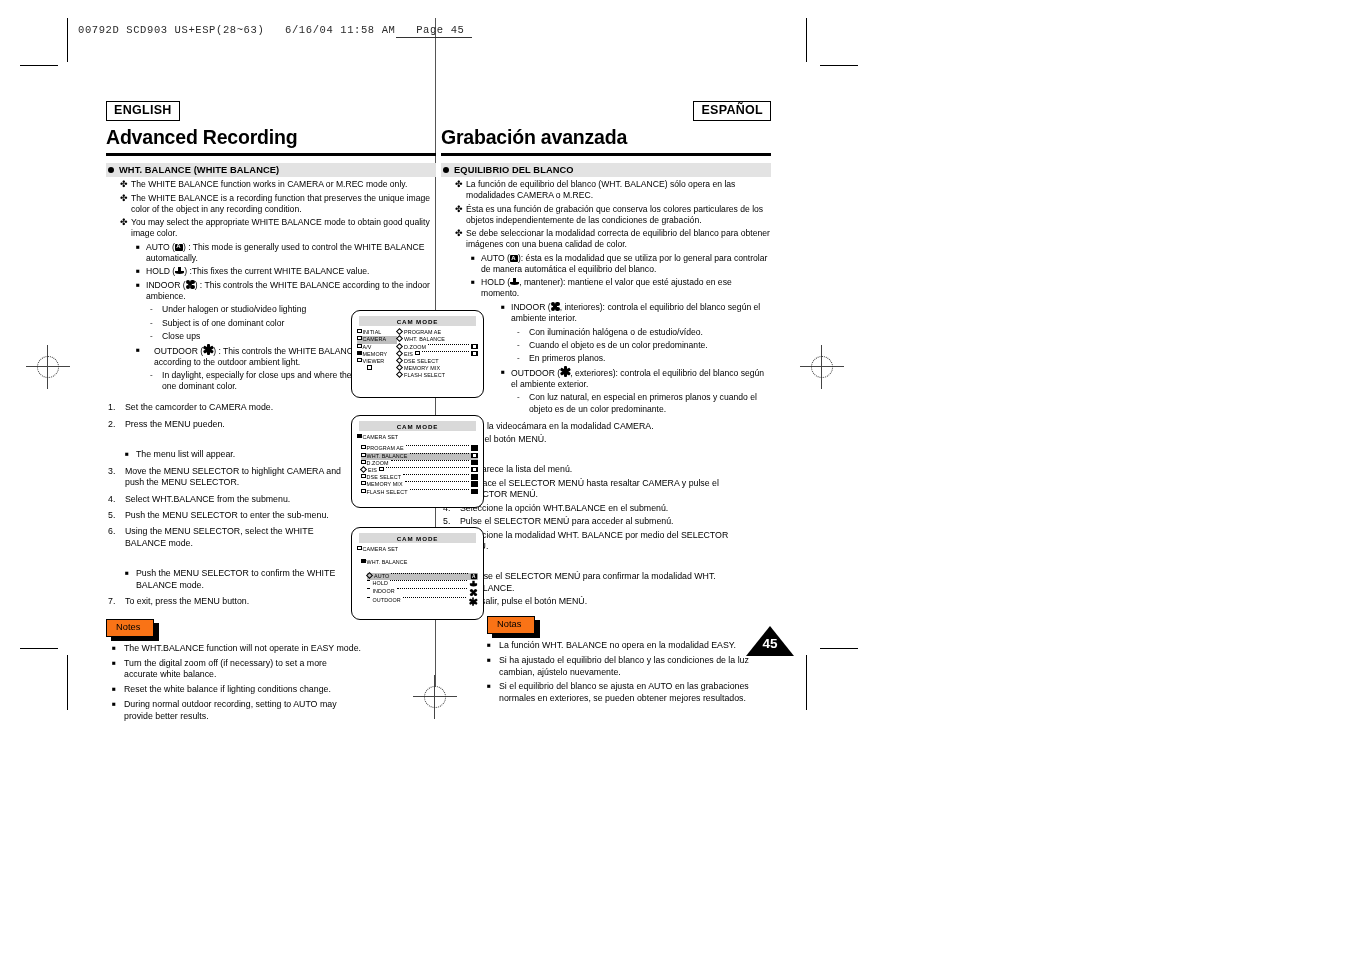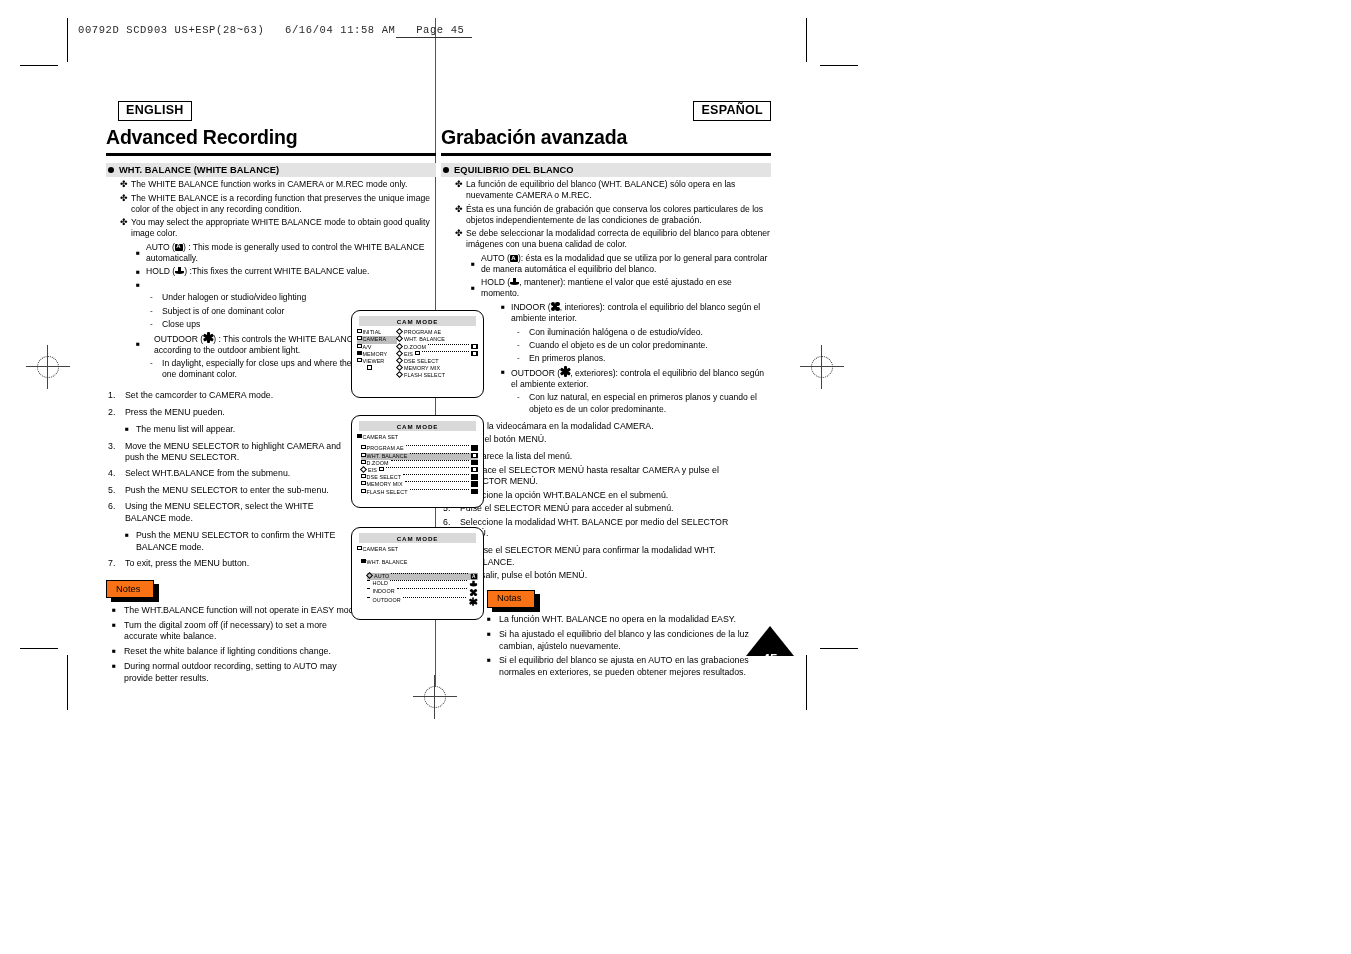--- a/index.html
+++ b/index.html
@@ -28,7 +28,7 @@
 
   .langtag{display:inline-block;border:1.4px solid #000;padding:2px 7px 3px 7px;
     font-size:12.5px;font-weight:bold;letter-spacing:.3px;line-height:1;}
-  .langbar{height:20px;margin-left:12px;}
+  .langbar{height:20px;}
   .langbar.right{text-align:right;}
 
   h1.doctitle{font-size:19.5px;font-weight:bold;margin:7px 0 5px 0;letter-spacing:-.2px;line-height:1.1;}

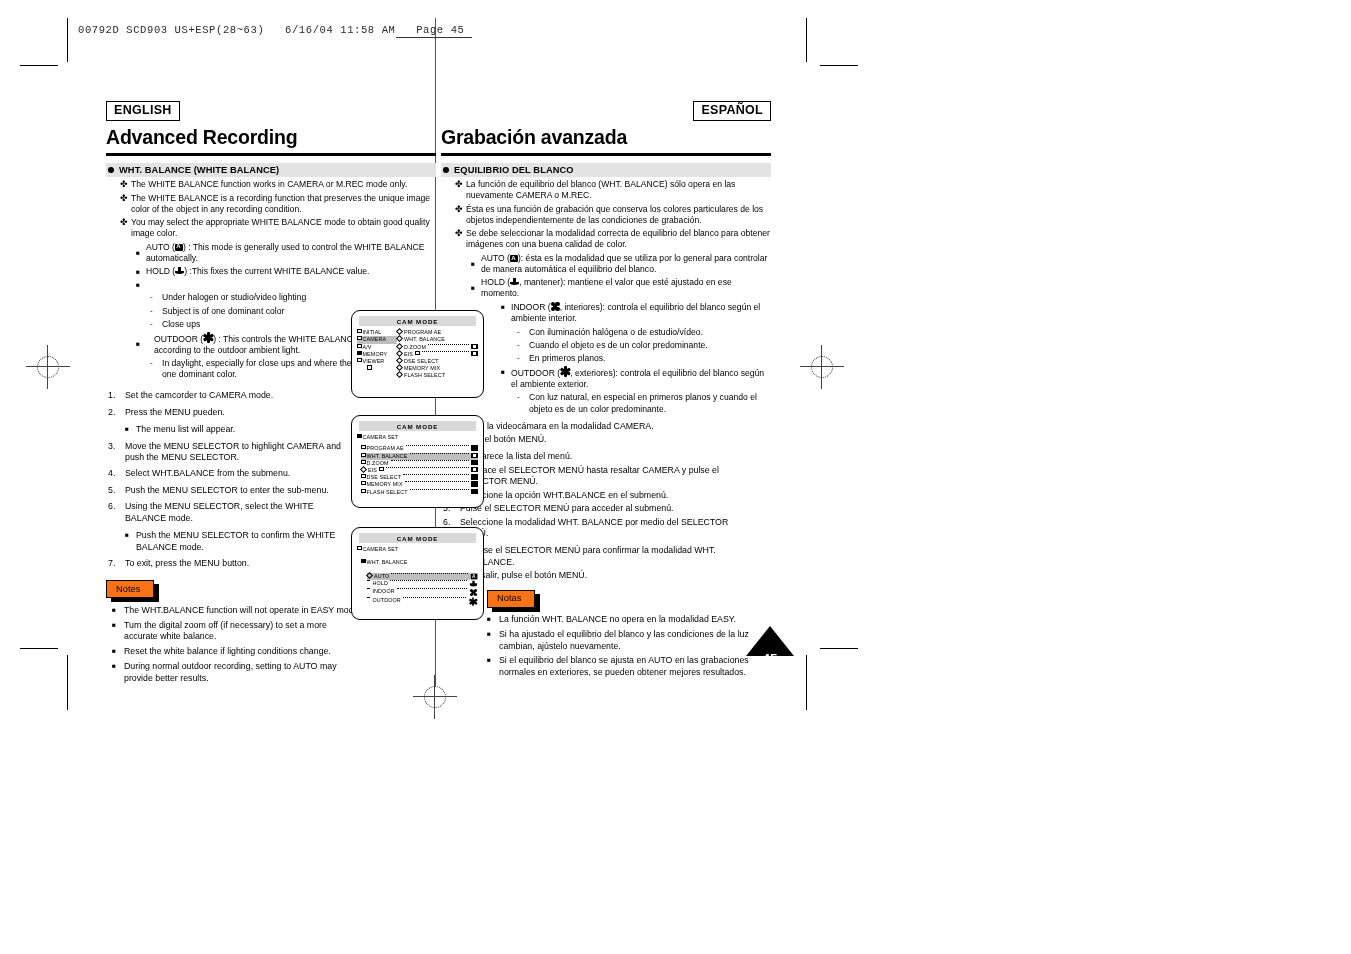--- a/index.html
+++ b/index.html
@@ -299,7 +299,7 @@
     <ul>
       <li class="lv1">
           <span class="mk">✤</span>
-          <span class="tx">La función de equilibrio del blanco (WHT. BALANCE) sólo opera en las nuevamente CAMERA o M.REC.</span>
+          <span class="tx">La función de equilibrio del blanco (WHT. BALANCE) sólo opera en las modalidades CAMERA o M.REC.</span>
         </li>
       <li class="lv1">
           <span class="mk">✤</span>

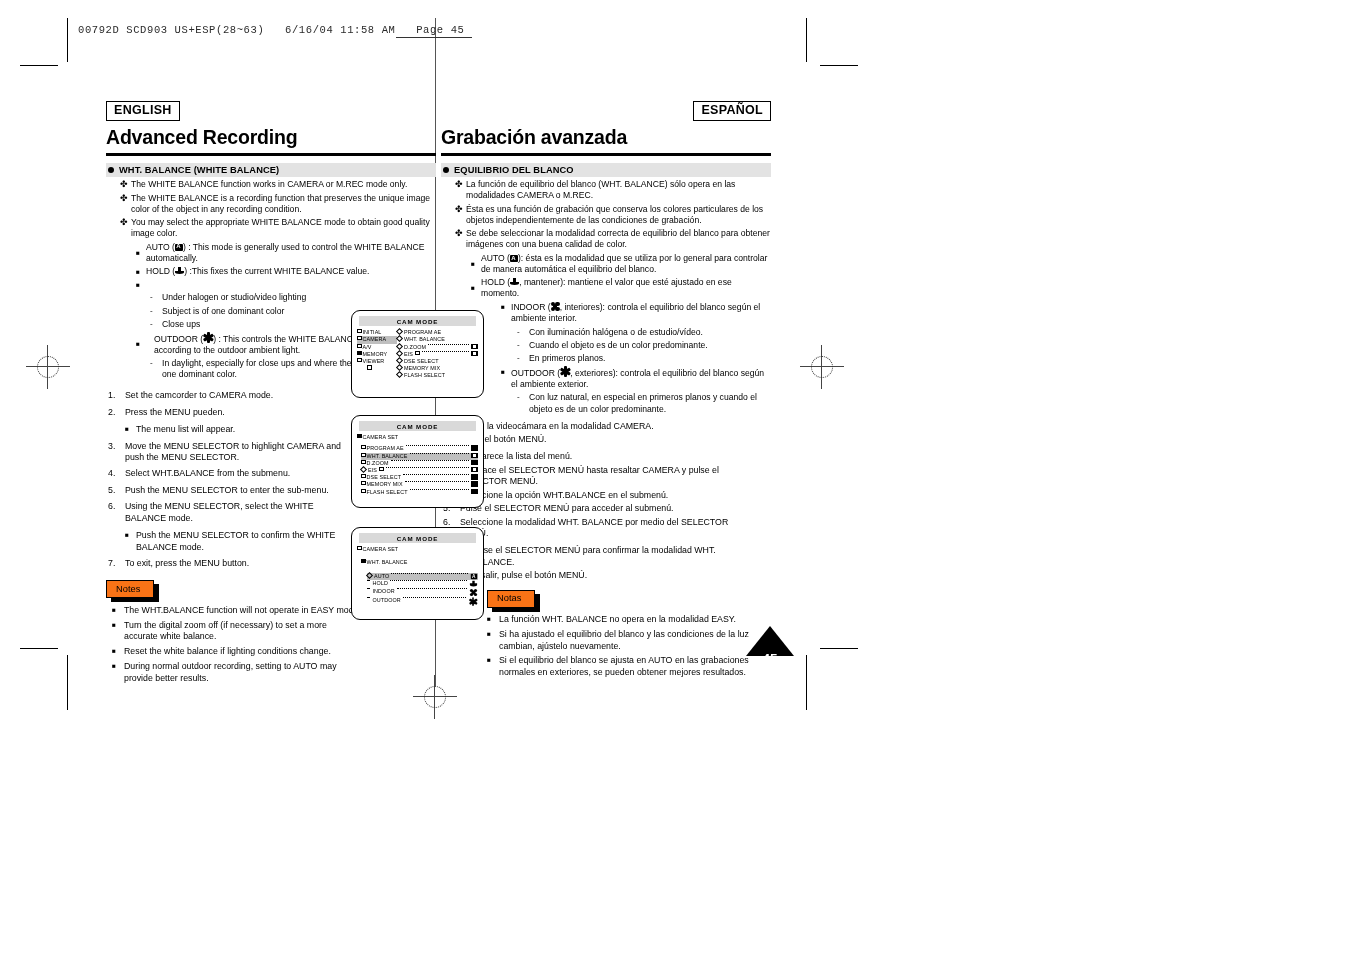--- a/index.html
+++ b/index.html
@@ -46,7 +46,7 @@
   
   .lv1{padding-left:14px;}
   .lv1 .mk{width:11px;font-size:9px;line-height:1.2;}
-  .lv2{padding-left:30px;align-items:center;}
+  .lv2{padding-left:30px;}
   .lv2 .mk{width:10px;font-size:6.5px;line-height:1.55;}
   .lv3{padding-left:44px;}
   .lv3 .mk{width:12px;font-size:8px;line-height:1.25;}

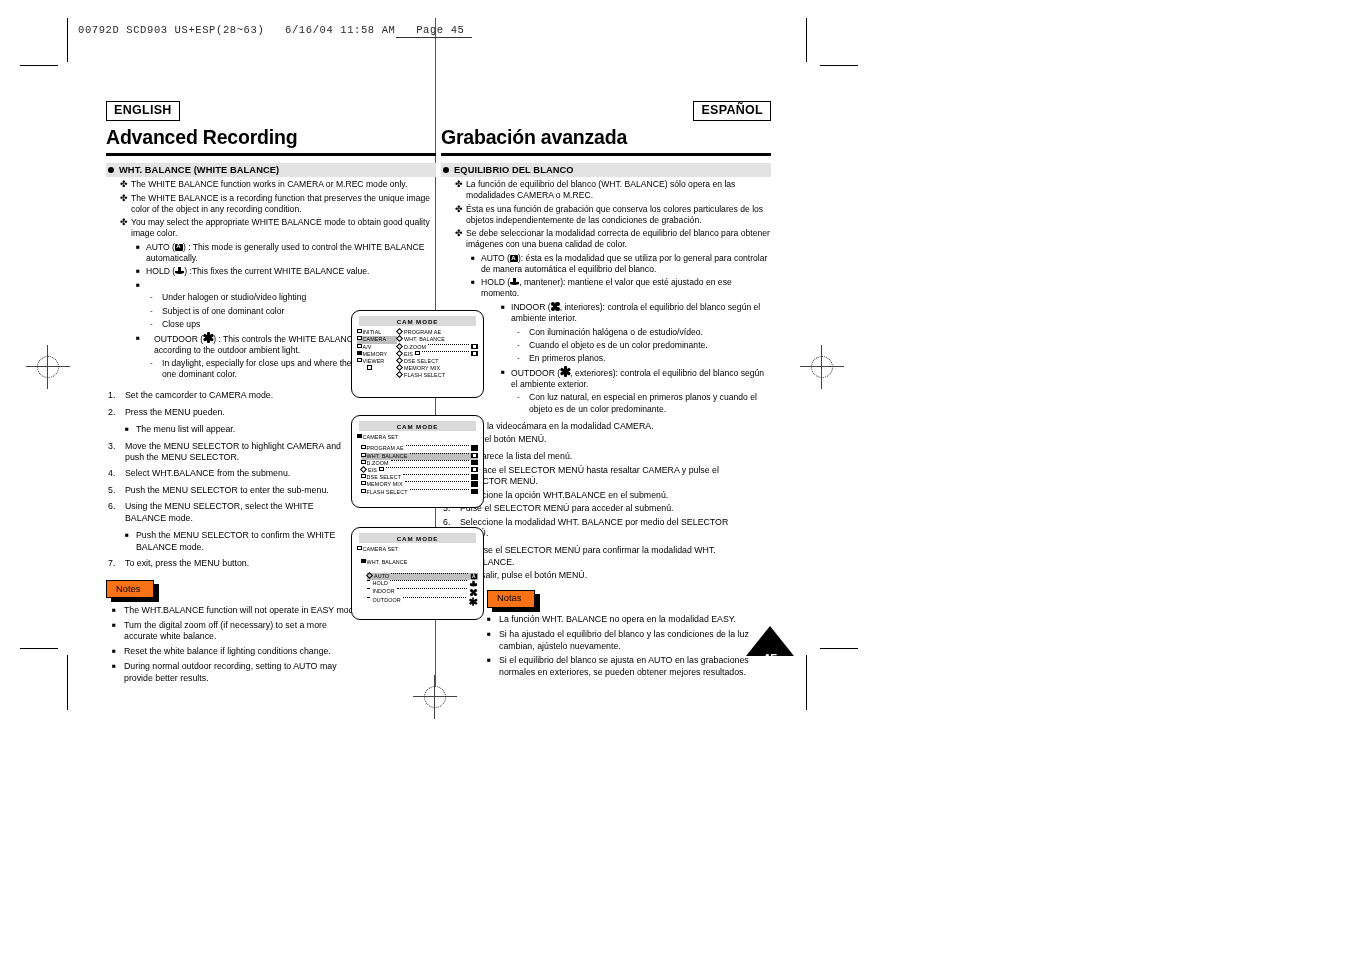--- a/index.html
+++ b/index.html
@@ -198,6 +198,7 @@
         </li>
       <li class="lv2">
           <span class="mk">■</span>
+          <span class="tx"><span>INDOOR (</span><span class="gi gi-flower"><span class="p1"></span><span class="p2"></span><span class="p3"></span><span class="p4"></span><span class="pc"></span></span><span>) : This controls the WHITE BALANCE according to the indoor ambience.</span></span>
         </li>
       <li class="lv3">
           <span class="mk">-</span>

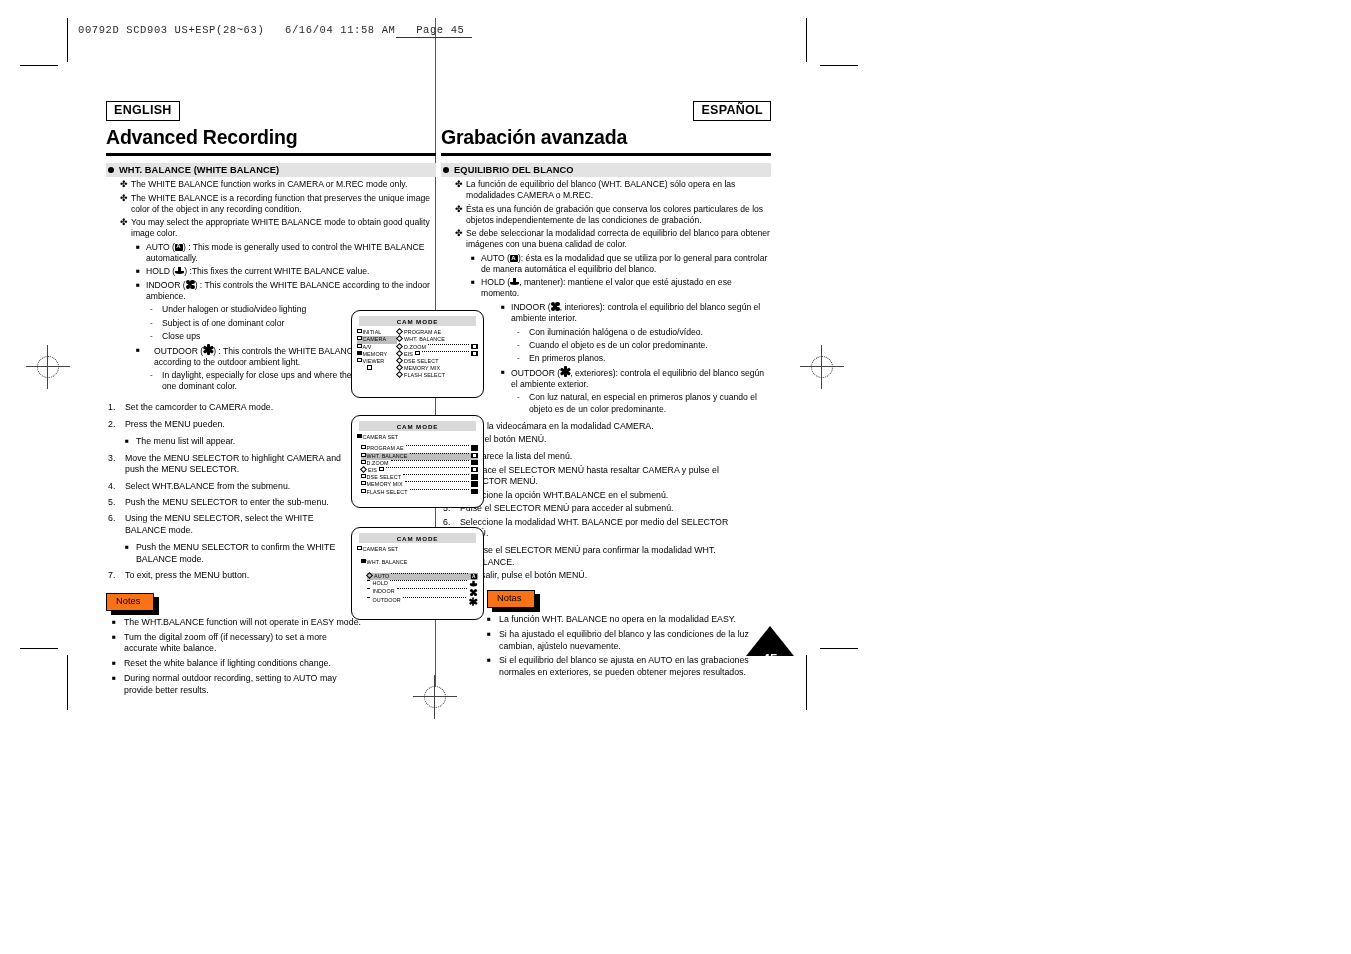--- a/index.html
+++ b/index.html
@@ -59,7 +59,7 @@
   ol.steps > li{display:flex;font-size:8.8px;line-height:1.3;margin-top:5px;padding-left:2px;}
   ol.steps > li .num{flex:0 0 17px;}
   ol.steps > li .tx{flex:1 1 auto;}
-  .substep{display:flex;font-size:8.8px;line-height:1.3;margin-top:6px;padding-left:19px;}
+  .substep{display:flex;font-size:8.8px;line-height:1.3;margin-top:19px;padding-left:19px;}
   .substep .mk{flex:0 0 11px;font-size:6.5px;line-height:1.6;}
 
   

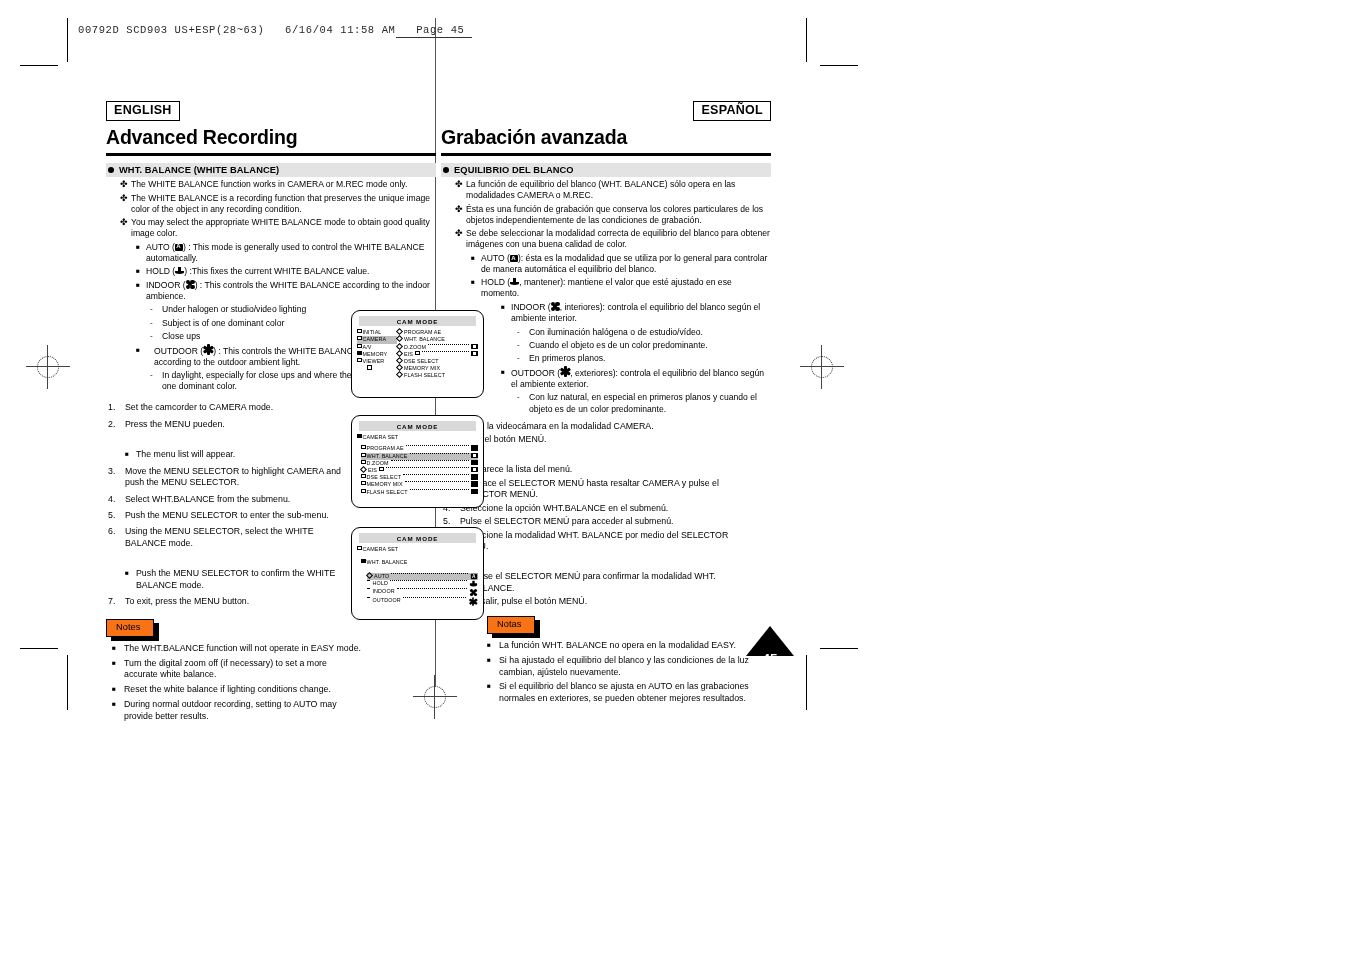--- a/index.html
+++ b/index.html
@@ -123,7 +123,7 @@
   .pagetri{position:absolute;}
   .pagetri .tri{width:0;height:0;border-left:24px solid transparent;border-right:24px solid transparent;
     border-bottom:30px solid #000;}
-  .pagetri .num{position:absolute;left:0;top:25px;width:48px;text-align:center;color:#fff;
+  .pagetri .num{position:absolute;left:0;top:10px;width:48px;text-align:center;color:#fff;
     font-size:13.5px;font-weight:bold;}
 </style>
 </head>

